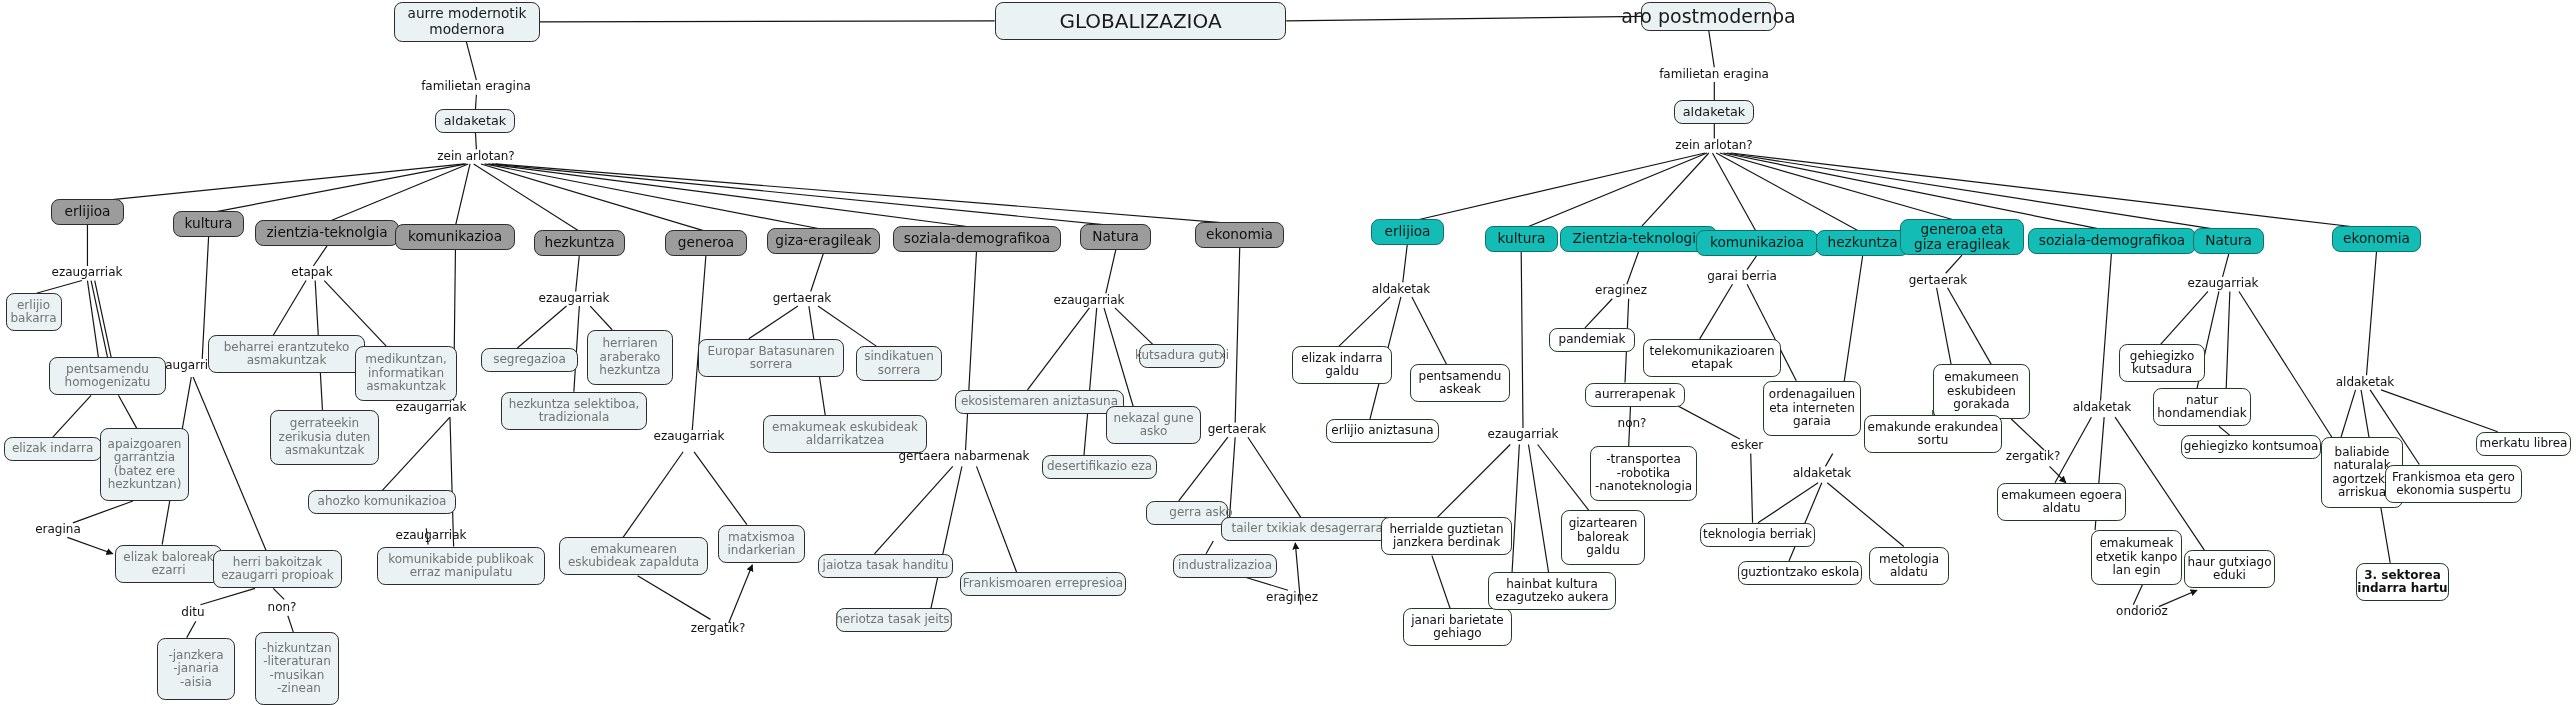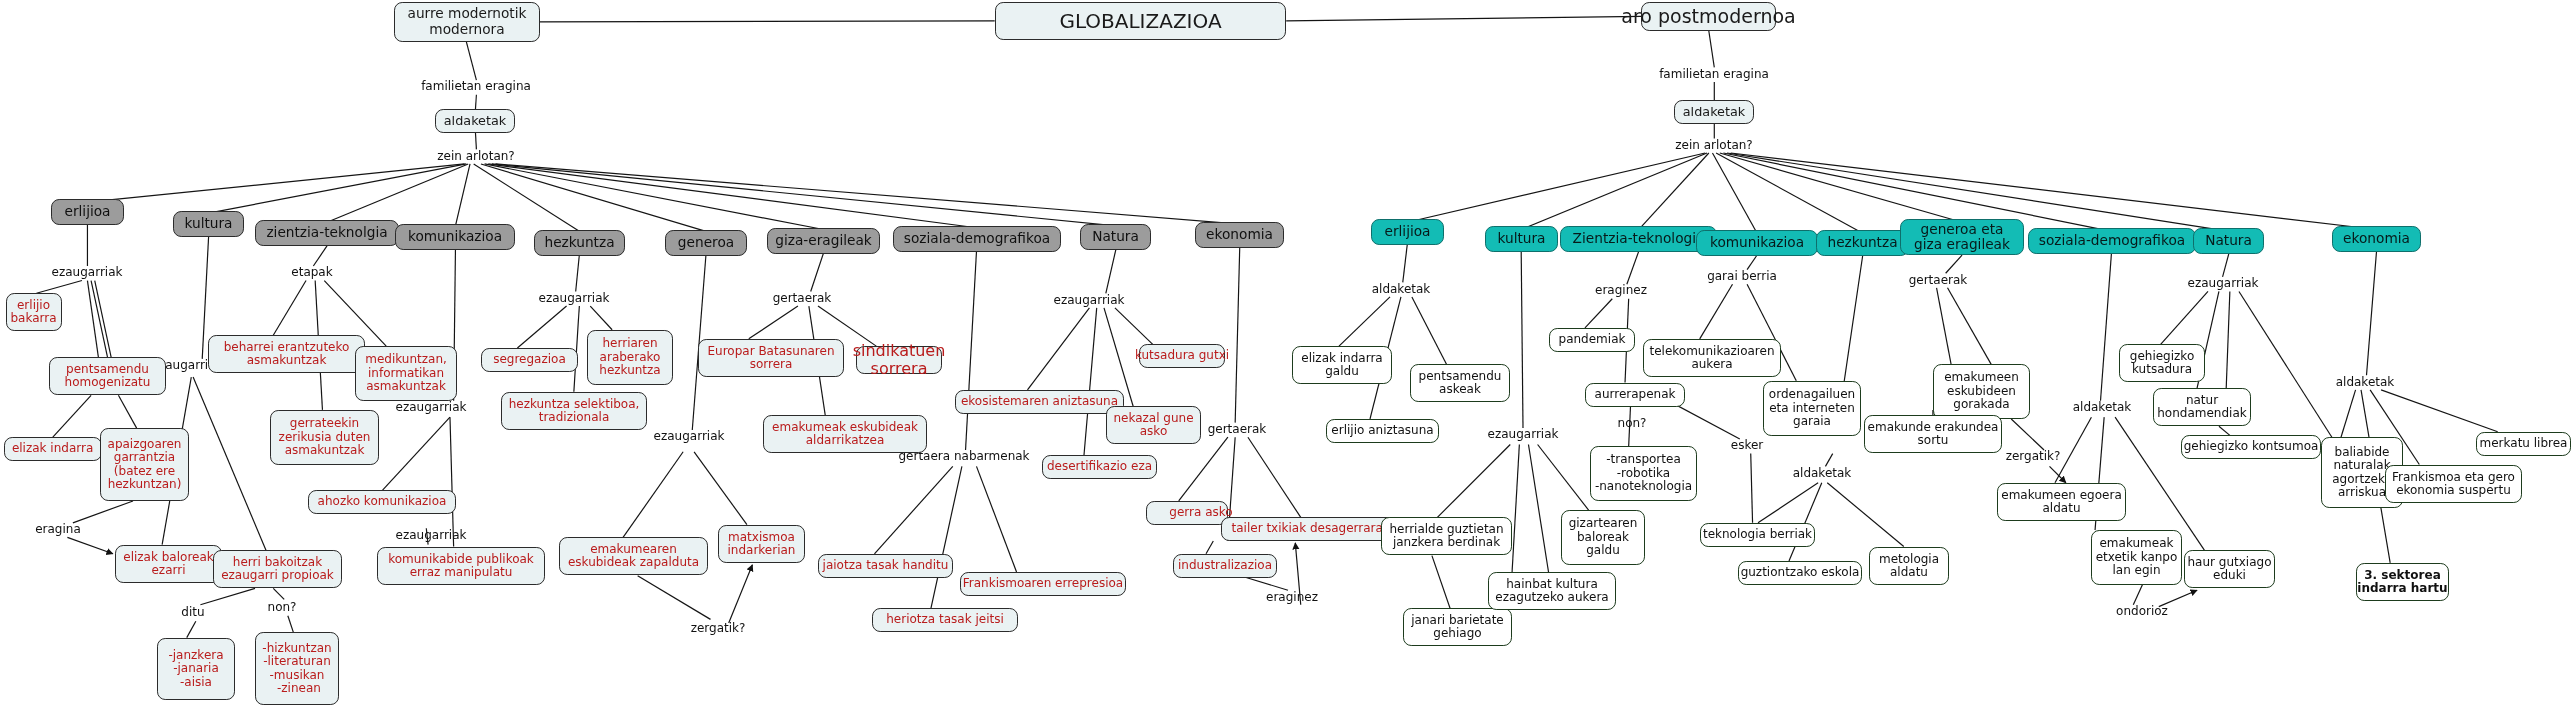--- a/index.html
+++ b/index.html
@@ -11,7 +11,7 @@
   .n-root{background:#eaf2f3;border:1.5px solid #2b2b2b;color:#1a1a1a;}
   .n-grey{background:#9c9c9c;border:1.5px solid #2b2b2b;color:#101010;}
   .n-teal{background:#13bcb5;border:1.5px solid #0e6f6b;color:#071a1a;}
-  .n-leaf-blue{background:#eaf2f3;border:1.3px solid #2b2b2b;color:#b91c1c;}
+  .n-leaf-blue{background:#eaf2f3;border:1.3px solid #2b2b2b;color:#737373;}
   .n-leaf-white{background:#ffffff;border:1.3px solid #1d3b1d;color:#111;}
   .elabel{position:absolute;color:#111;white-space:pre;text-align:center;line-height:1.12;
           transform:translate(-50%,-50%);}

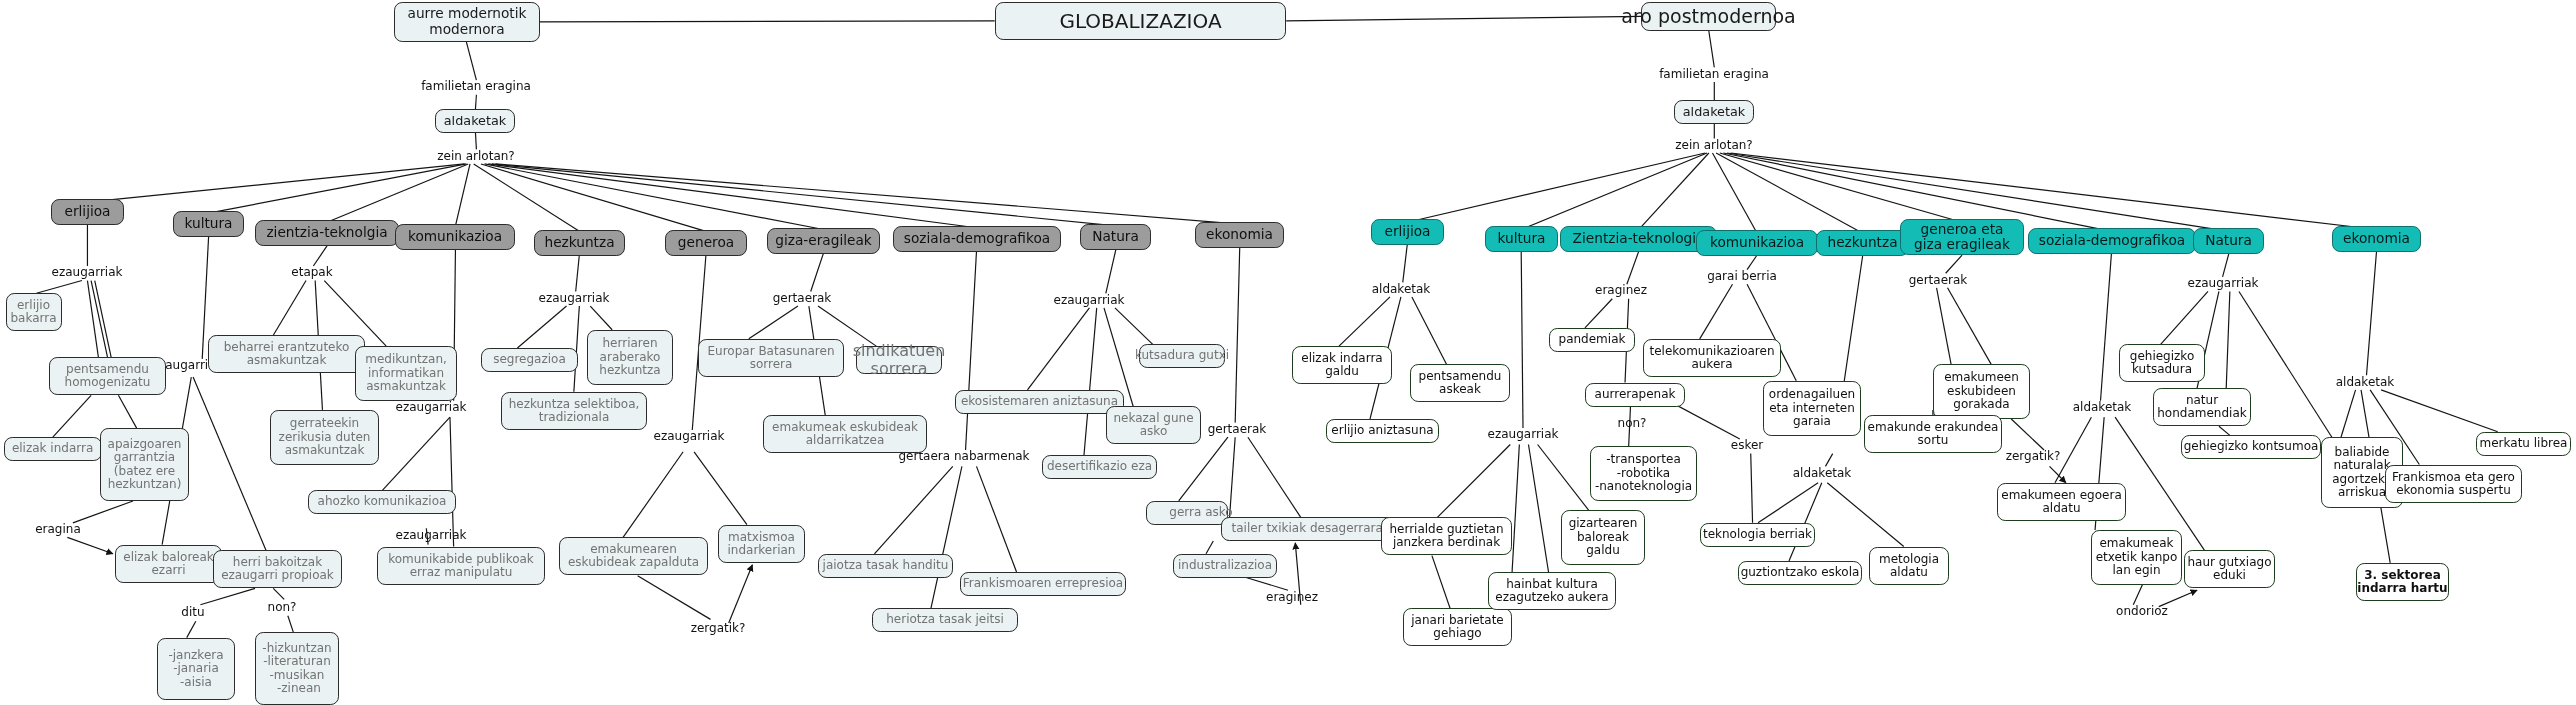--- a/index.html
+++ b/index.html
@@ -261,7 +261,7 @@
 indarkerian</div>
       <div class="node n-leaf-blue" style="left: 698px; top: 339px; width: 146px; height: 38px; font-size: 12px;">Europar Batasunaren
 sorrera</div>
-      <div class="node n-leaf-blue" style="left: 856px; top: 346px; width: 86px; height: 28px; font-size: 16px;">sindikatuen
+      <div class="node n-leaf-blue" style="left: 856px; top: 346px; width: 86px; height: 35px; font-size: 12px;">sindikatuen
 sorrera</div>
       <div class="node n-leaf-blue" style="left: 763px; top: 415px; width: 164px; height: 38px; font-size: 12px;">emakumeak eskubideak
 aldarrikatzea</div>

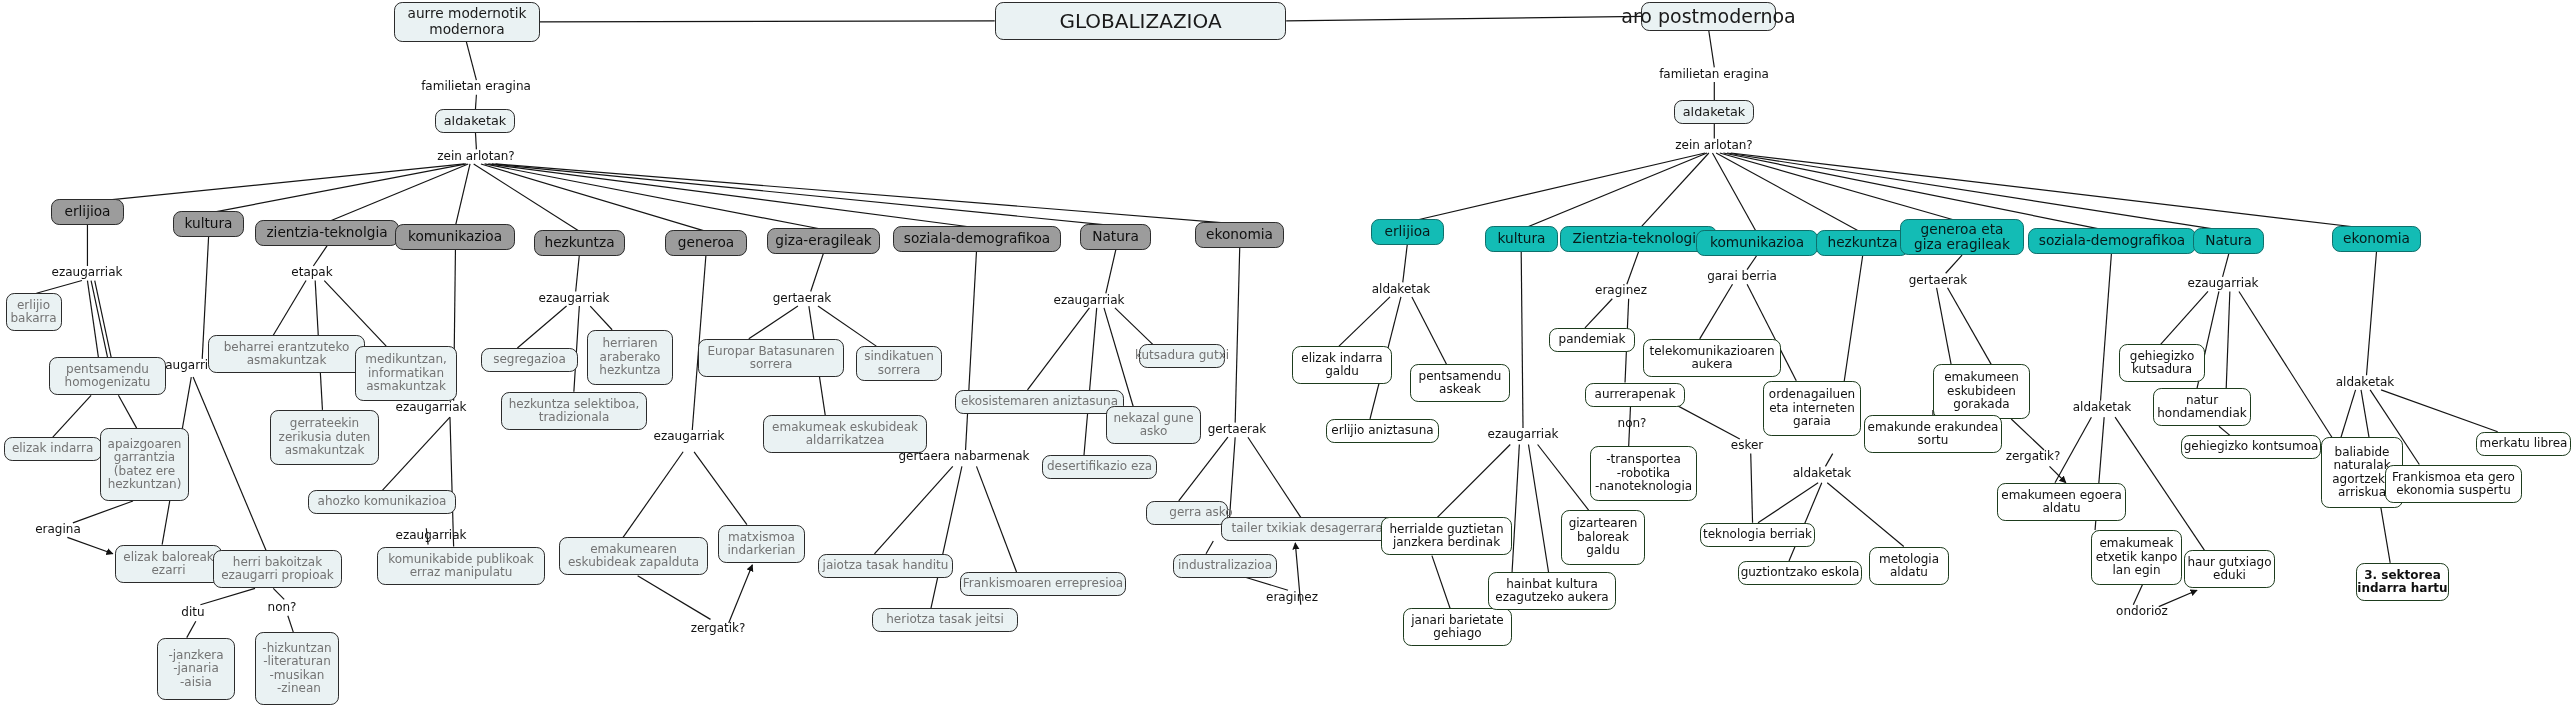--- a/index.html
+++ b/index.html
@@ -287,7 +287,7 @@
 -robotika
 -nanoteknologia</div>
       <div class="node n-leaf-white" style="left: 1643px; top: 339px; width: 138px; height: 38px; font-size: 12px;">telekomunikazioaren
-aukera</div>
+etapak</div>
       <div class="node n-leaf-white" style="left: 1763px; top: 381px; width: 98px; height: 55px; font-size: 12px;">ordenagailuen
 eta interneten
 garaia</div>

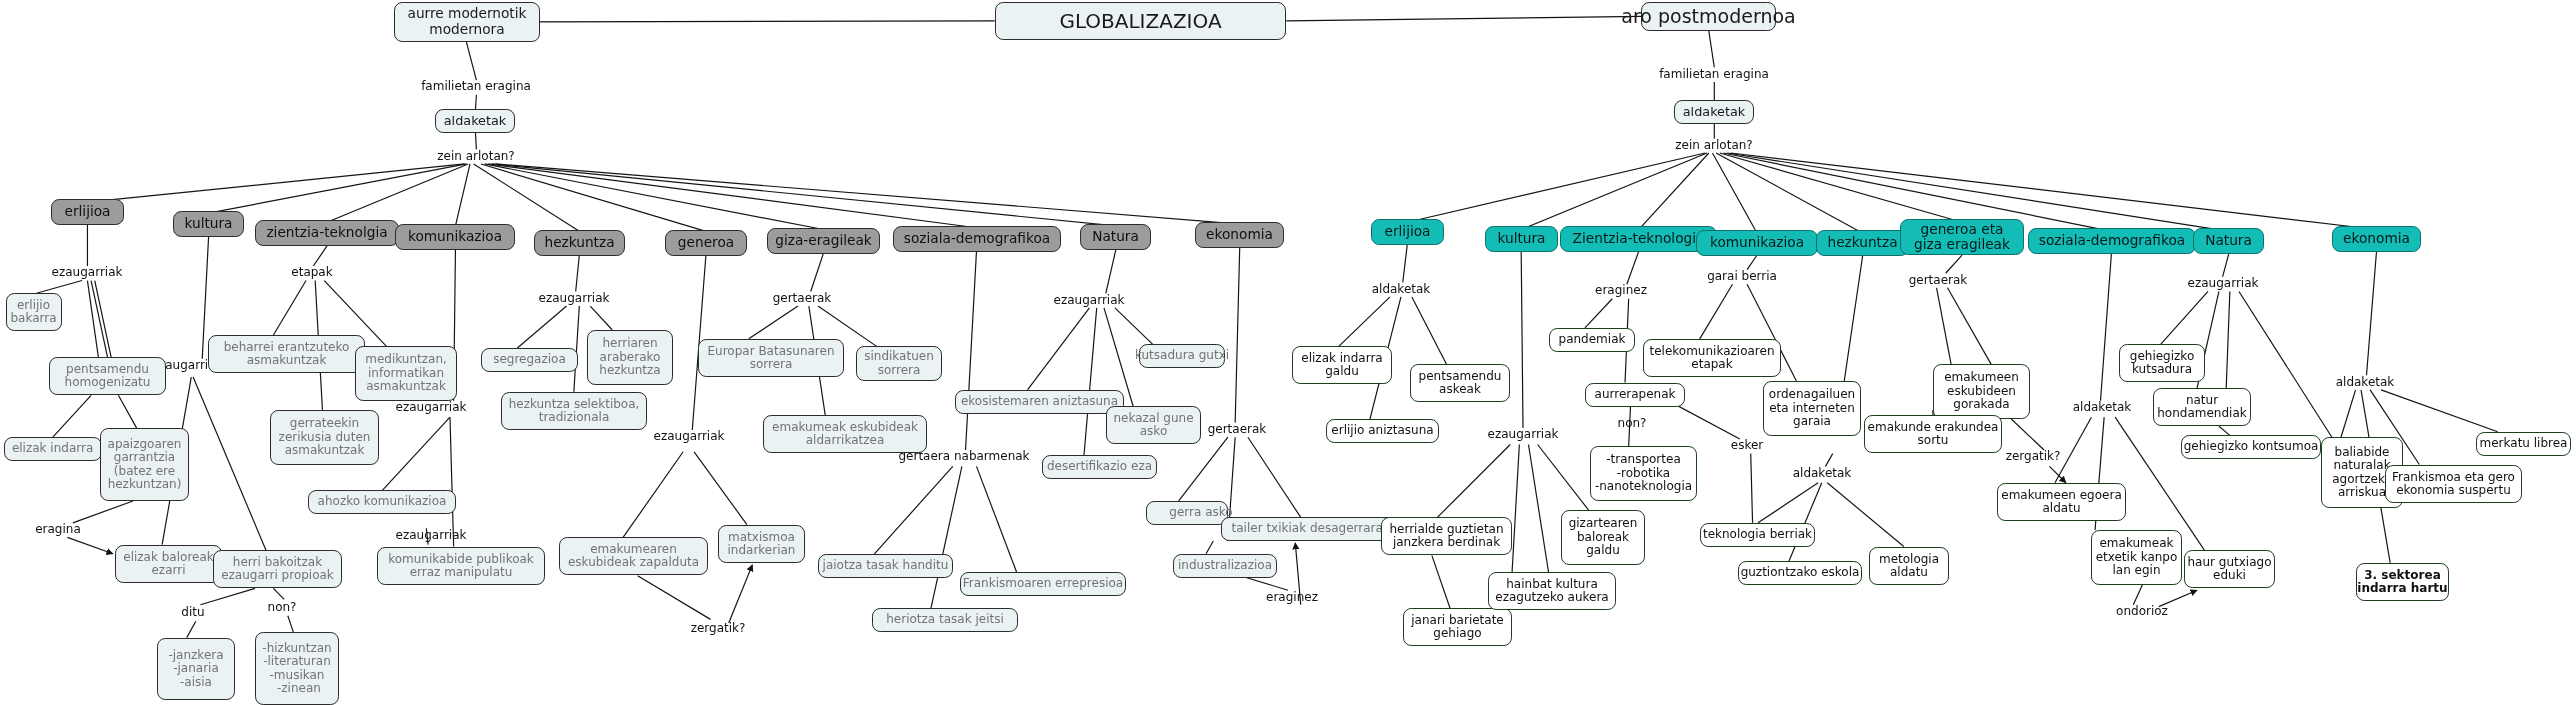--- a/index.html
+++ b/index.html
@@ -266,7 +266,7 @@
       <div class="node n-leaf-blue" style="left: 763px; top: 415px; width: 164px; height: 38px; font-size: 12px;">emakumeak eskubideak
 aldarrikatzea</div>
       <div class="node n-leaf-blue" style="left: 818px; top: 554px; width: 135px; height: 24px; font-size: 12px;">jaiotza tasak handitu</div>
-      <div class="node n-leaf-blue" style="left: 872px; top: 608px; width: 146px; height: 24px; font-size: 12px;">heriotza tasak jeitsi</div>
+      <div class="node n-leaf-blue" style="left: 836px; top: 608px; width: 116px; height: 24px; font-size: 12px;">heriotza tasak jeitsi</div>
       <div class="node n-leaf-blue" style="left: 960px; top: 572px; width: 166px; height: 24px; font-size: 12px;">Frankismoaren errepresioa</div>
       <div class="node n-leaf-blue" style="left: 955px; top: 390px; width: 169px; height: 24px; font-size: 12px;">ekosistemaren aniztasuna</div>
       <div class="node n-leaf-blue" style="left: 1106px; top: 406px; width: 95px; height: 38px; font-size: 12px;">nekazal gune

